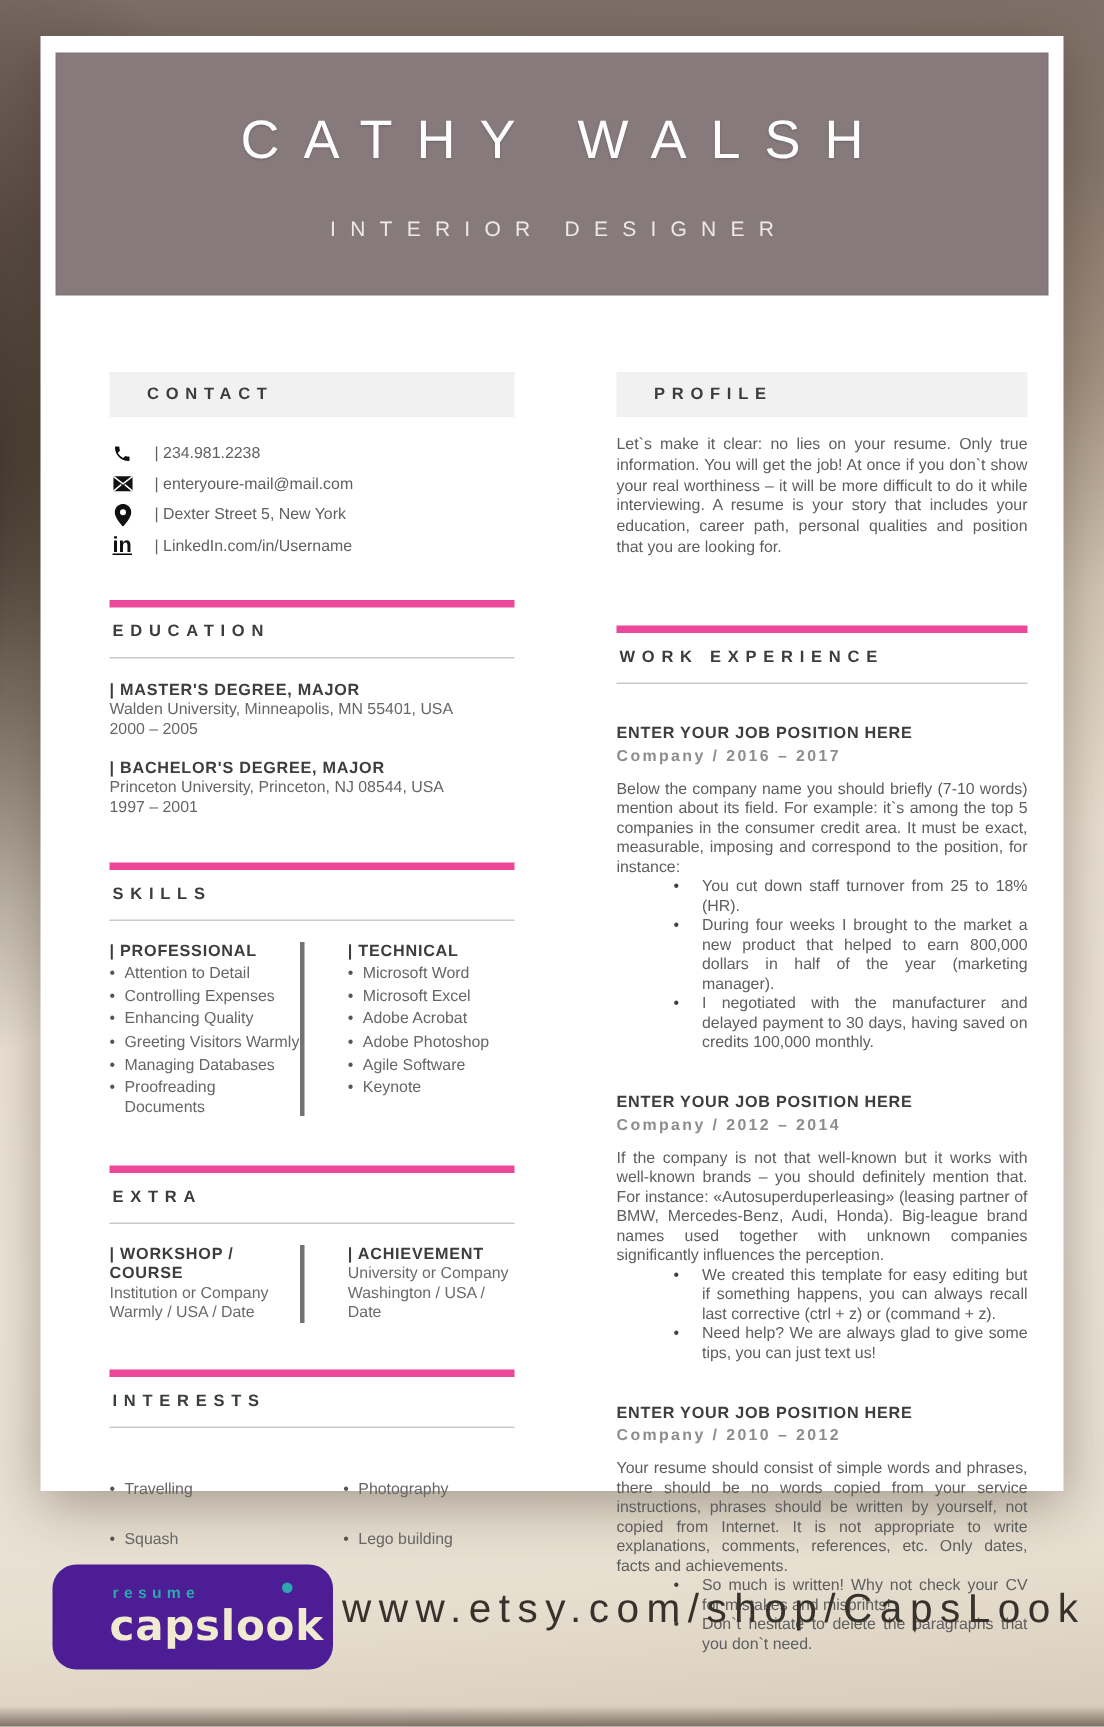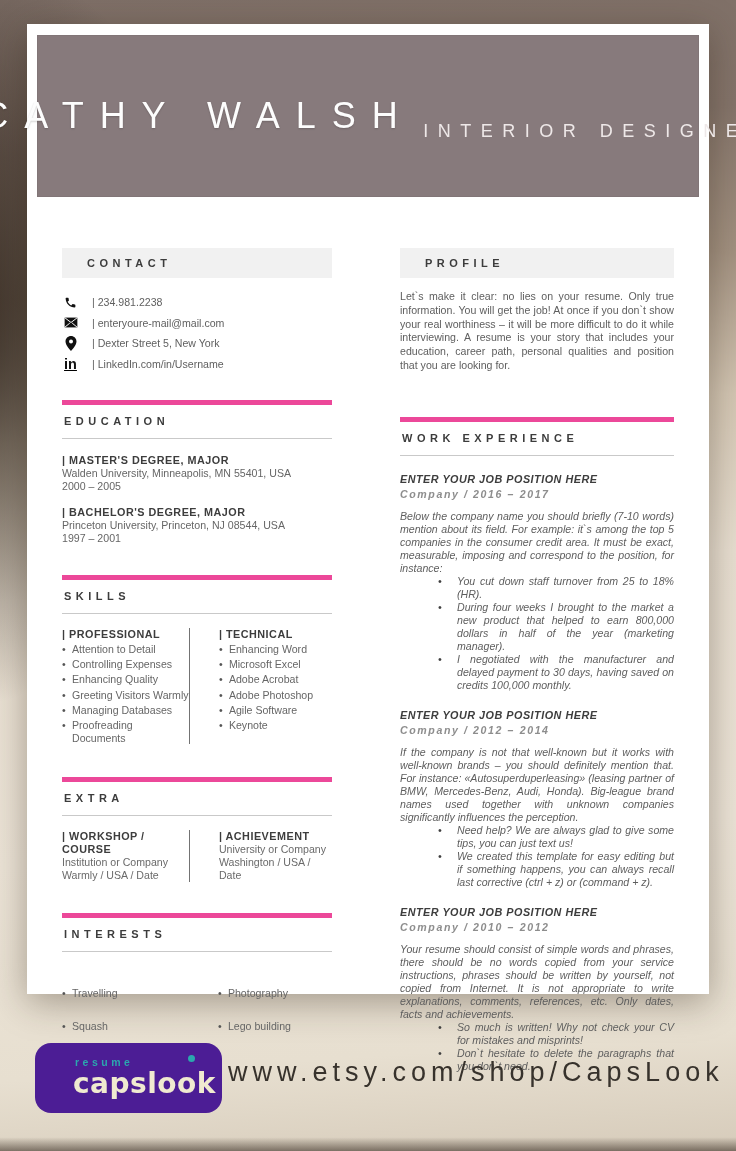--- a/index.html
+++ b/index.html
@@ -23,7 +23,7 @@
   .band {
     margin:11px 10px 0 10px; height:162px;
     background:#877a7c;
-    display:flex; flex-direction:row; align-items:center; justify-content:center;
+    display:flex; flex-direction:column; align-items:center; justify-content:center;
     box-shadow:inset 0 0 0 1px rgba(0,0,0,0.04);
   }
   .band .name {

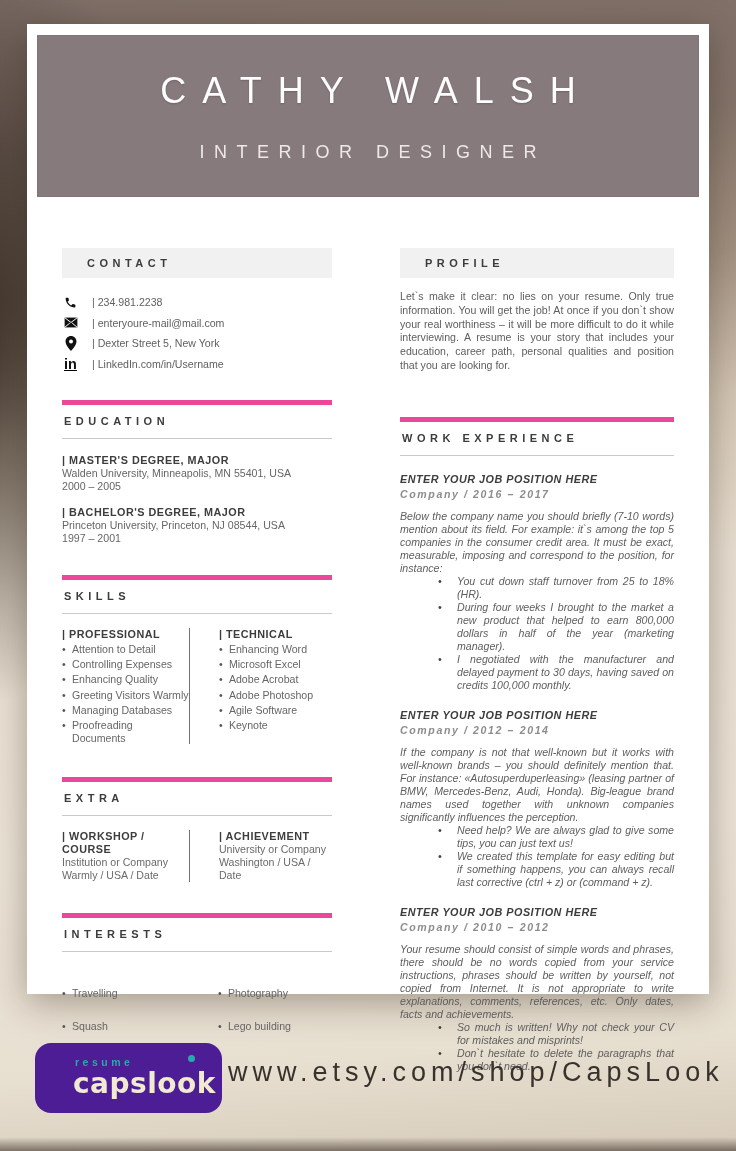--- a/index.html
+++ b/index.html
@@ -33,7 +33,7 @@
     white-space:nowrap;
   }
   .band .role {
-    margin-top:30px; color:#eee8e8; font-size:18px; font-weight:400;
+    margin-top:30px; color:#eee8e8; font-size:14px; font-weight:400;
     letter-spacing:9.5px; text-indent:9.5px; white-space:nowrap;
   }
 

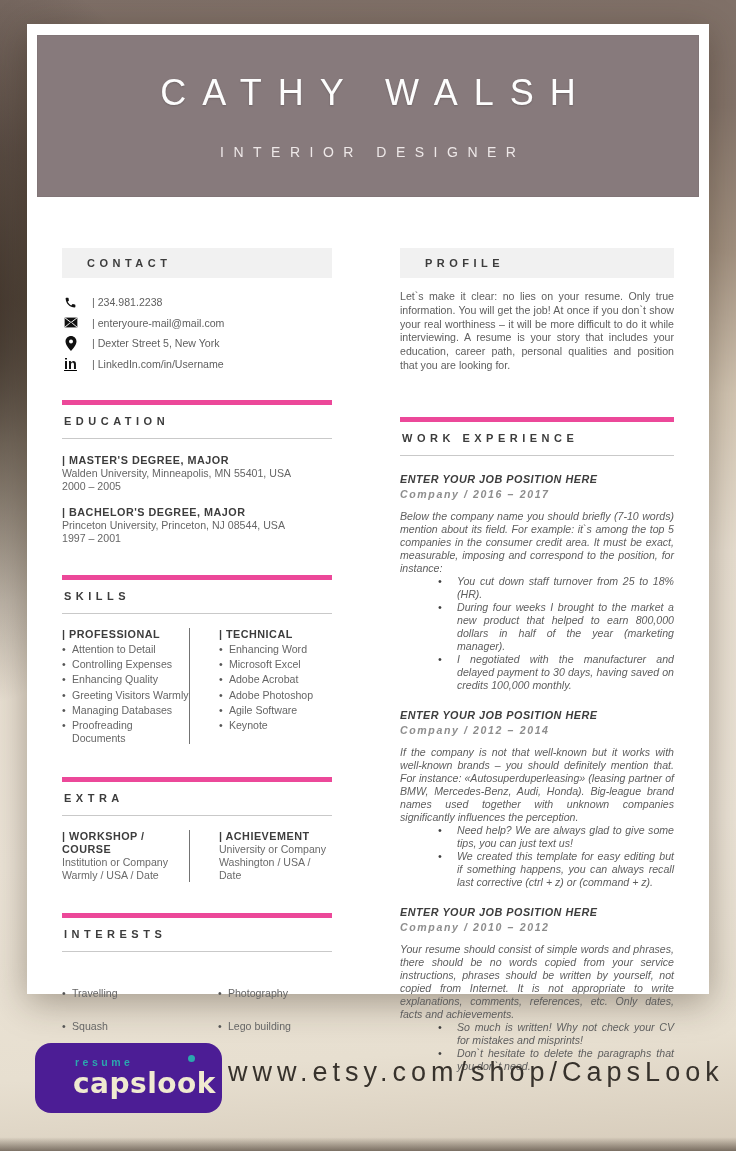--- a/index.html
+++ b/index.html
@@ -37,7 +37,7 @@
     letter-spacing:9.5px; text-indent:9.5px; white-space:nowrap;
   }
 
-  .columns { display:flex; padding:0 37px 0 35px; margin-top:51px; }
+  .columns { display:flex; padding:0 37px 0 46px; margin-top:51px; }
   .col-left  { width:270px; margin-right:68px; flex:none; }
   .col-right { width:274px; flex:none; }
 

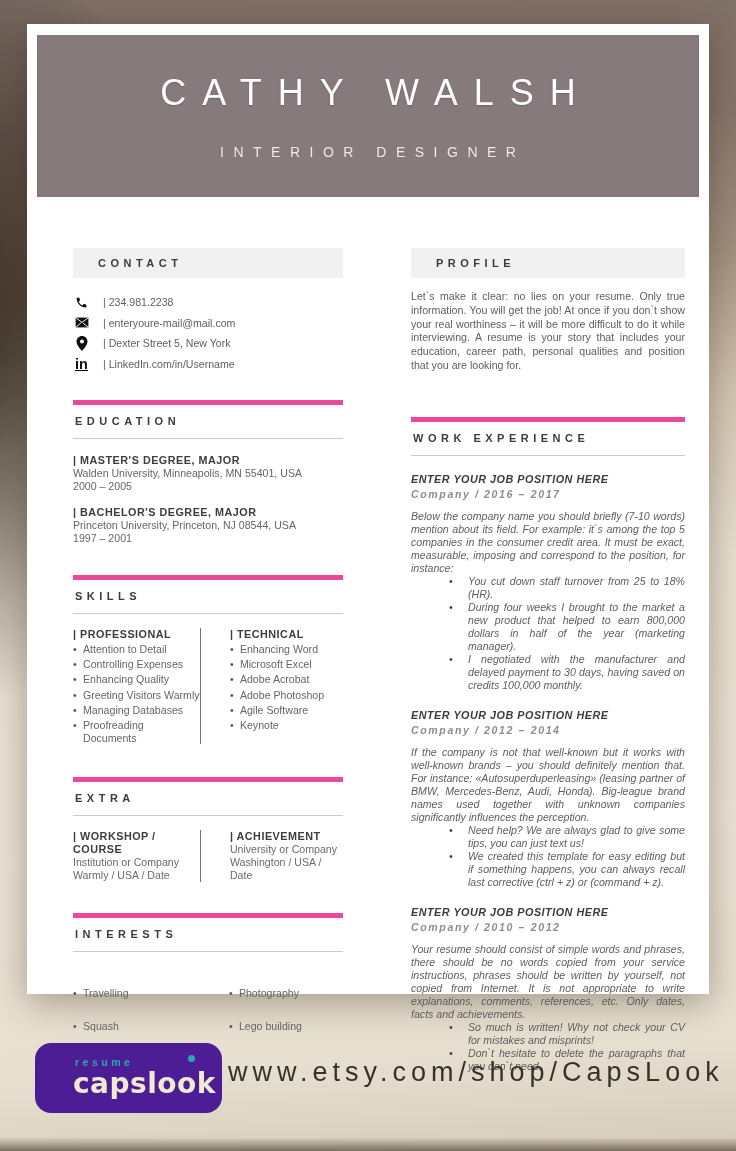--- a/index.html
+++ b/index.html
@@ -87,7 +87,7 @@
   
   .profile-text { margin-top:12px; font-size:10.6px; color:#5e5e5e; line-height:1.3; text-align:justify; }
   .work-block { margin-top:44px; }
-  .job { margin-top:17px;font-style:italic; }
+  .job { margin-top:27px; }
   .job-company { font-size:10.6px; color:#8d8d8d; font-weight:bold; letter-spacing:1.6px; margin-top:2px; }
   .job-desc { margin-top:10px; font-size:10.6px; color:#5e5e5e; line-height:1.23; text-align:justify; }
   .wbul { list-style:none; }

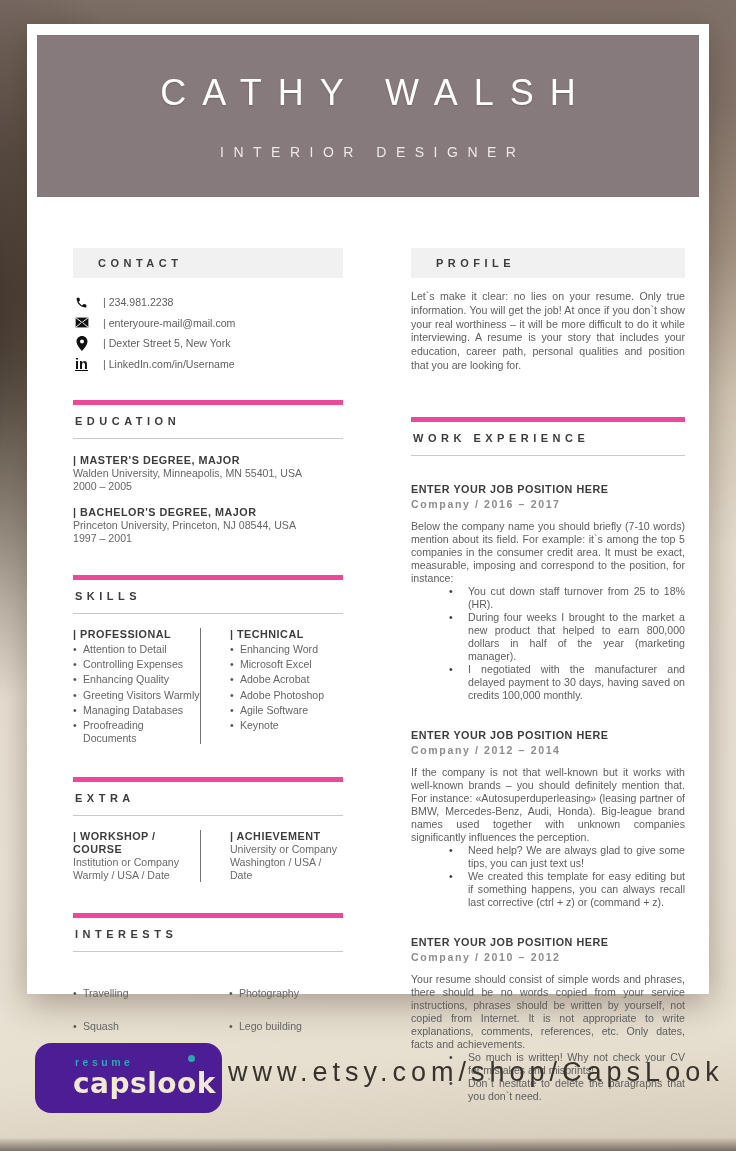--- a/index.html
+++ b/index.html
@@ -74,7 +74,7 @@
   .skills-block { margin-top:30px; }
   .twocol { display:flex; margin-top:14px; }
   .sub-left  { width:47%; flex:none; }
-  .sub-right { flex:1; border-left:1px solid #737373; padding-left:29px; }
+  .sub-right { flex:1; border-left:3px solid #737373; padding-left:29px; }
   .twocol.no-divider .sub-right { border-left:none; }
   .bullet-item { position:relative; padding-left:10px; font-size:10.6px; color:#666; line-height:1.2; margin-top:2.5px; }
   .bullet-item::before { content:"•"; position:absolute; left:0; color:#555; }

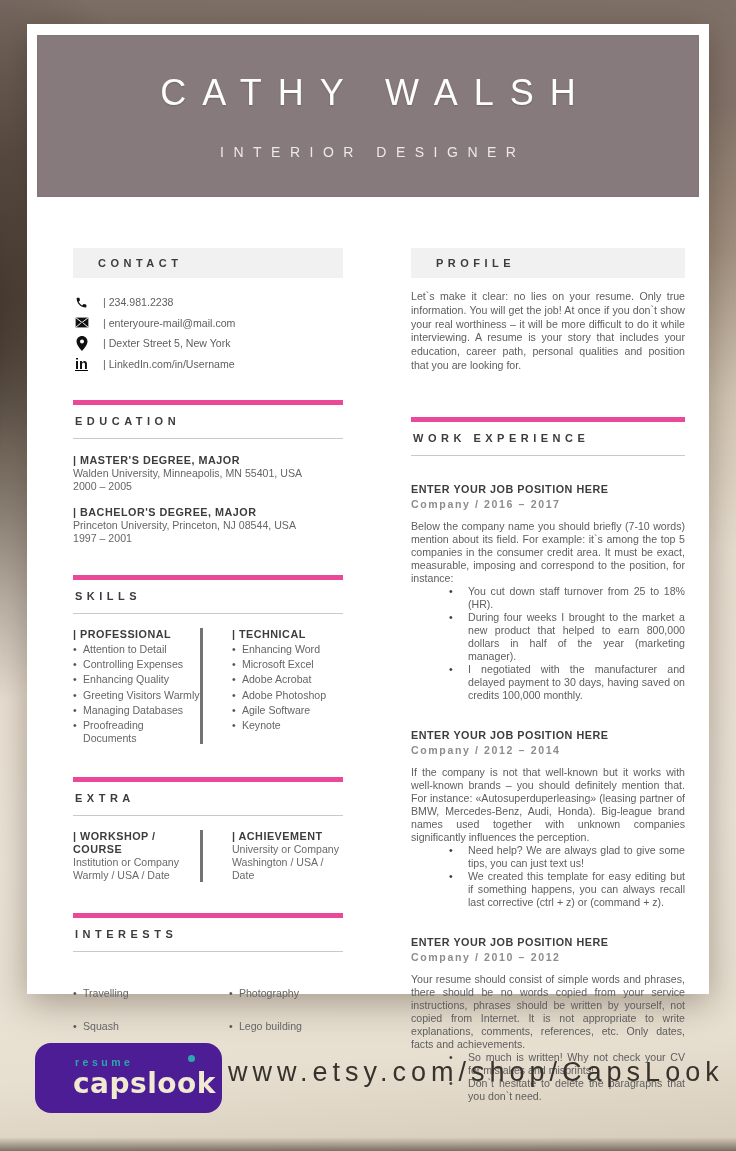--- a/index.html
+++ b/index.html
@@ -196,7 +196,7 @@
           </div>
           <div class="sub-right">
             <div class="bold-sub">| TECHNICAL</div>
-            <div class="bullet-item">Enhancing Word</div>
+            <div class="bullet-item">Microsoft Word</div>
             <div class="bullet-item">Microsoft Excel</div>
             <div class="bullet-item">Adobe Acrobat</div>
             <div class="bullet-item">Adobe Photoshop</div>

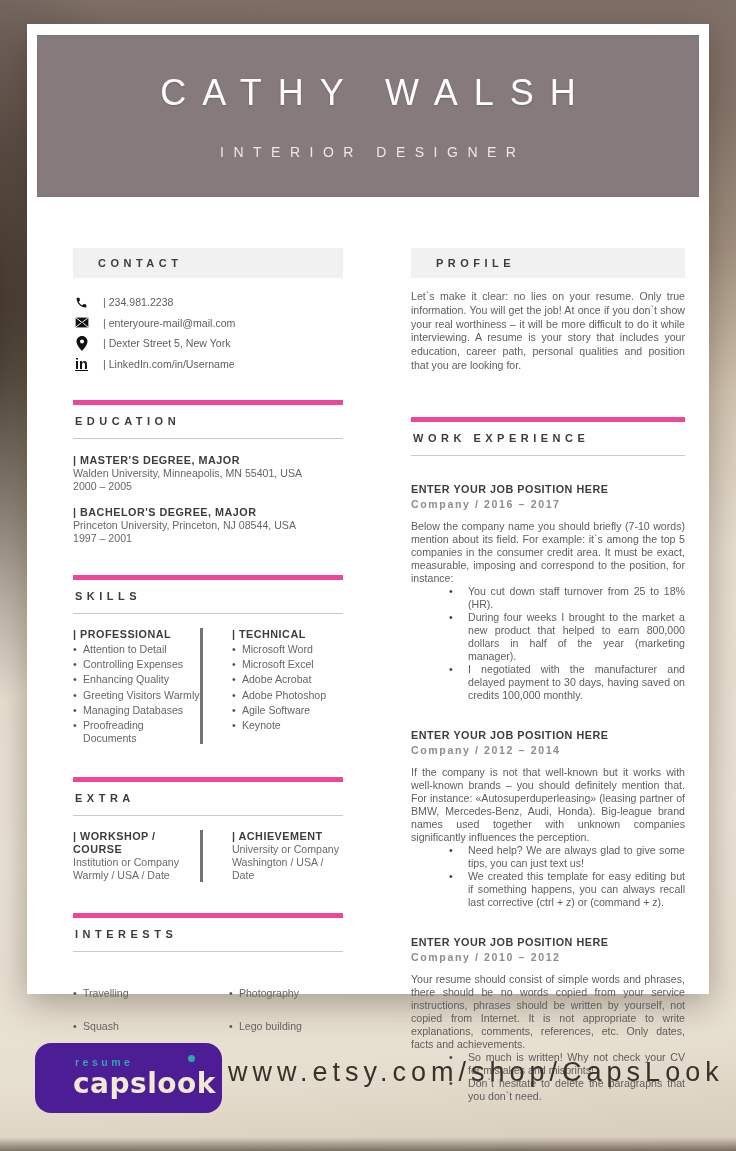--- a/index.html
+++ b/index.html
@@ -262,8 +262,8 @@
           <div class="job-company">Company / 2012 – 2014</div>
           <p class="job-desc">If the company is not that well-known but it works with well-known brands – you should definitely mention that. For instance: «Autosuperduperleasing» (leasing partner of BMW, Mercedes-Benz, Audi, Honda). Big-league brand names used together with unknown companies significantly influences the perception.</p>
           <ul class="wbul">
+            <li>We created this template for easy editing but if something happens, you can always recall last corrective (ctrl + z) or (command + z).</li>
             <li>Need help? We are always glad to give some tips, you can just text us!</li>
-            <li>We created this template for easy editing but if something happens, you can always recall last corrective (ctrl + z) or (command + z).</li>
           </ul>
         </div>
 

